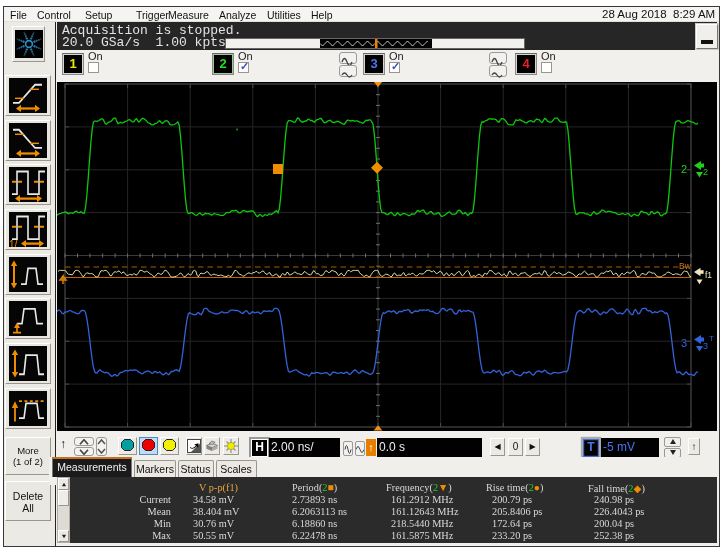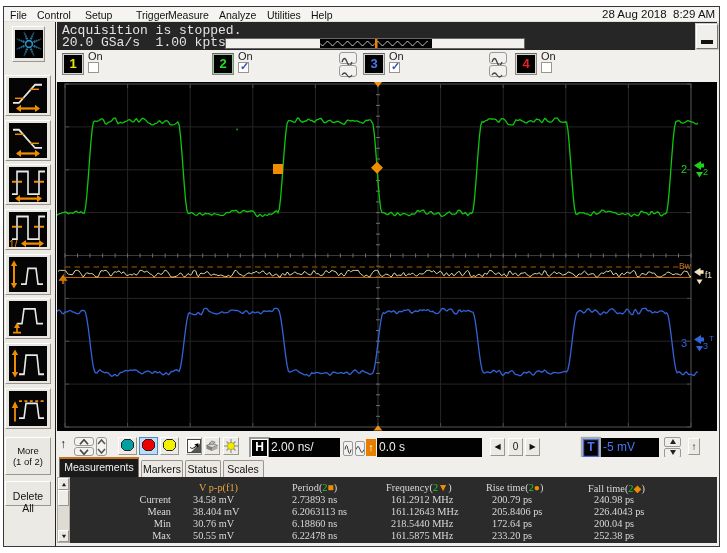--- a/index.html
+++ b/index.html
@@ -26,7 +26,7 @@
 .blkdisp{position:absolute;top:4px;height:21px;background:#010101;color:#efefef;font-size:12px;line-height:20px;padding-left:2px}
 .tri-u{width:0;height:0;border-left:3.5px solid transparent;border-right:3.5px solid transparent;border-bottom:5px solid #222;margin:2px auto 1px}
 .tri-d{width:0;height:0;border-left:3.5px solid transparent;border-right:3.5px solid transparent;border-top:5px solid #222;margin:1px auto 2px}
-.tabs{position:absolute;left:56px;top:457px;width:660px;height:28px;background:#f0efec}
+.tabs{position:absolute;left:49px;top:457px;width:660px;height:28px;background:#f0efec}
 .tab{position:absolute;top:3px;height:17px;background:#ece9e4;border:1px solid #9a968e;border-bottom:none;border-radius:2px 2px 0 0;font-size:10.5px;color:#111;text-align:center;line-height:16px}
 .tabsel{position:absolute;top:0;height:20px;background:#1a1a1a;border:1px solid #777;border-top:2px solid #c8701c;border-bottom:none;font-size:10.5px;color:#f2f2f2;text-align:center;line-height:17px}
 .tblarea{position:absolute;left:70px;top:477px;width:647px;height:66px;background:#2b2b2b}

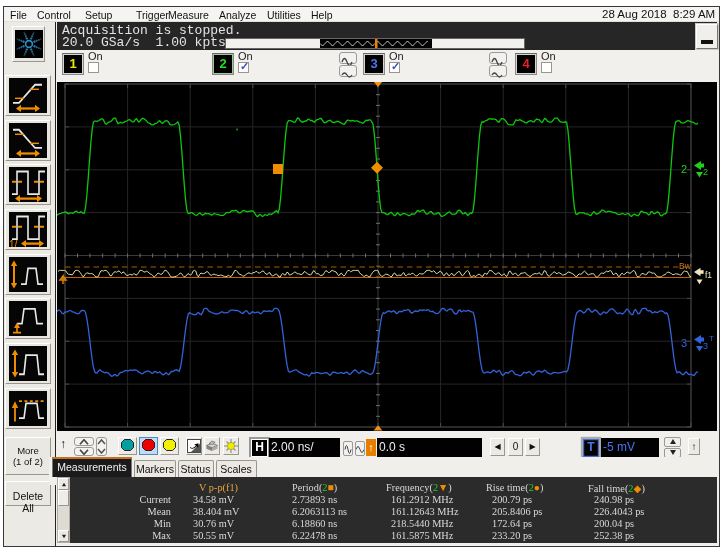--- a/index.html
+++ b/index.html
@@ -168,7 +168,7 @@
     </svg>
   </div>
 <div class="lbtn" style="top:437px;height:38px;padding-top:7px">More<br>(1 of 2)</div>
-<div class="lbtn" style="top:481px;height:25px;padding-top:8px;font-size:10.5px;line-height:12px">Delete<br>All</div>
+<div class="lbtn" style="top:481px;height:40px;padding-top:8px;font-size:10.5px;line-height:12px">Delete<br>All</div>
 
 <div class="statusbar"></div>
 <div class="stxt" style="left:62px;top:23px">Acquisition is stopped.</div>

